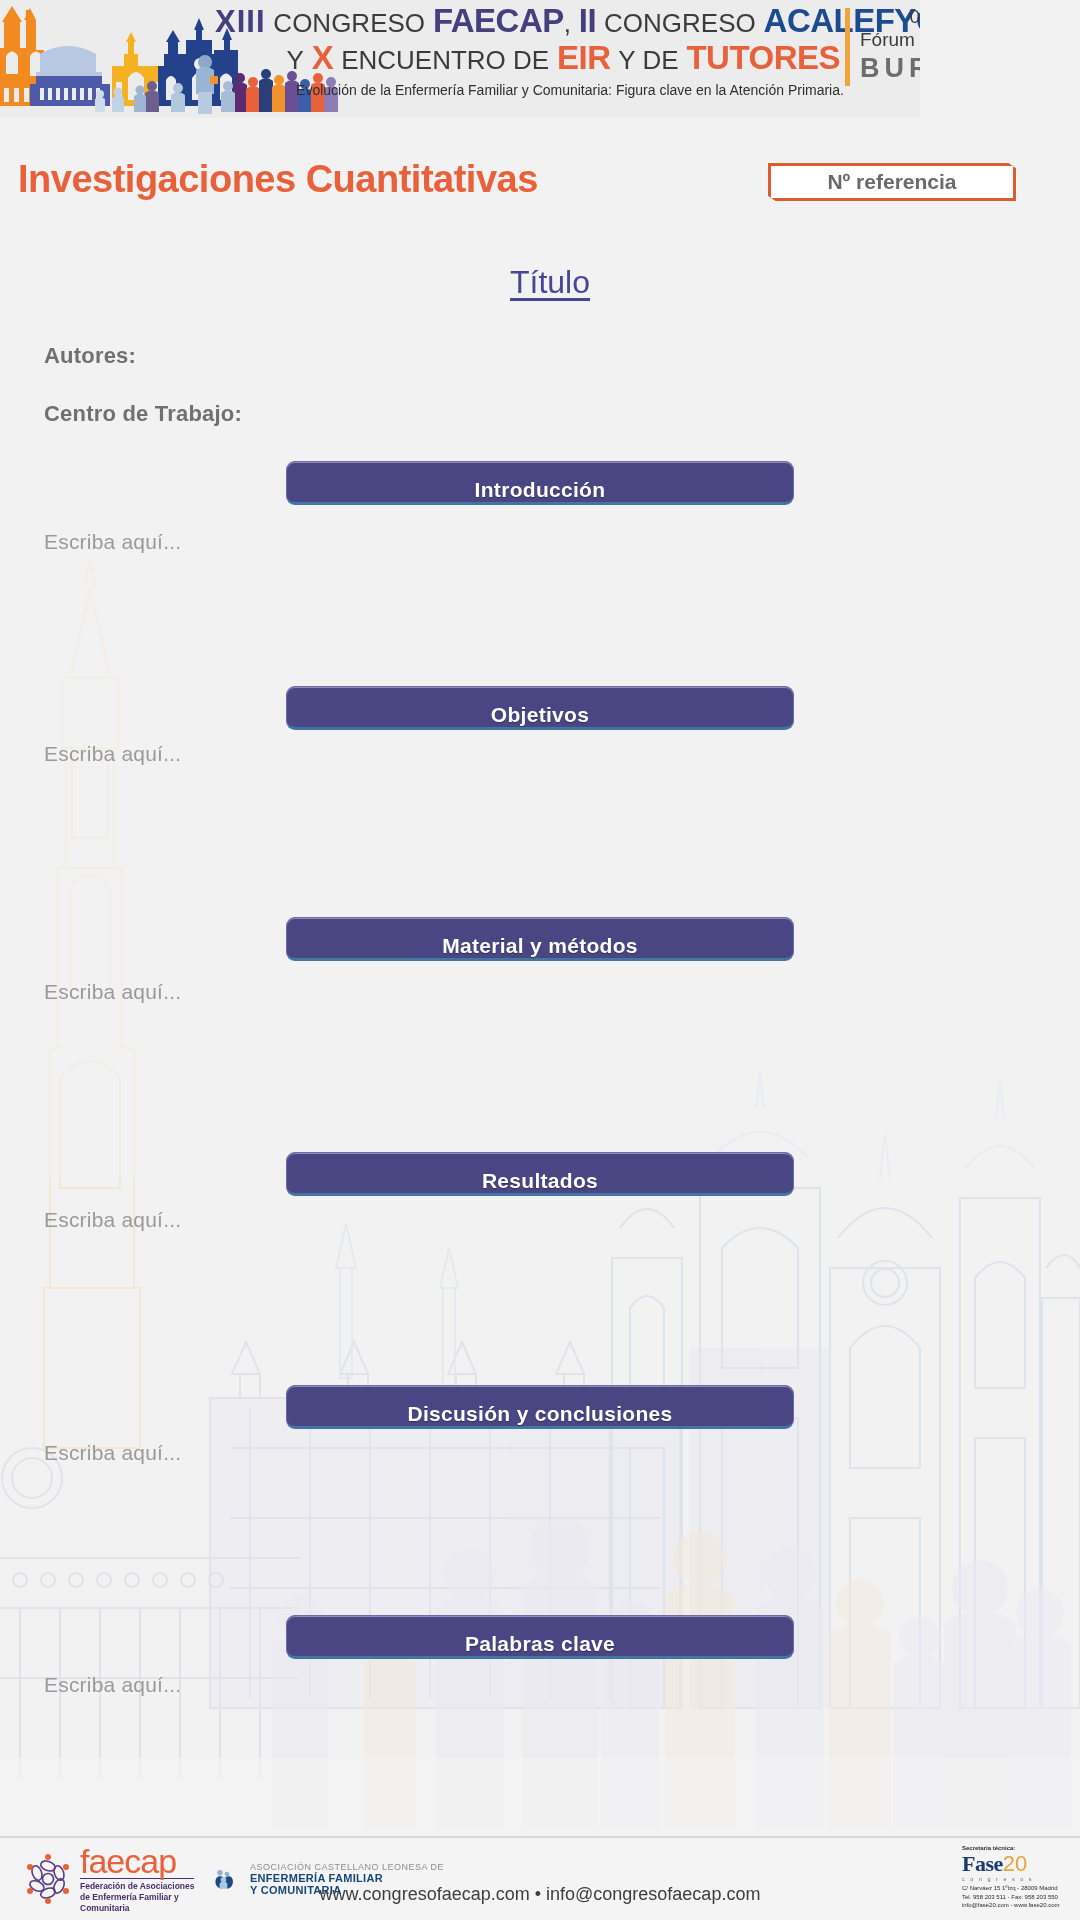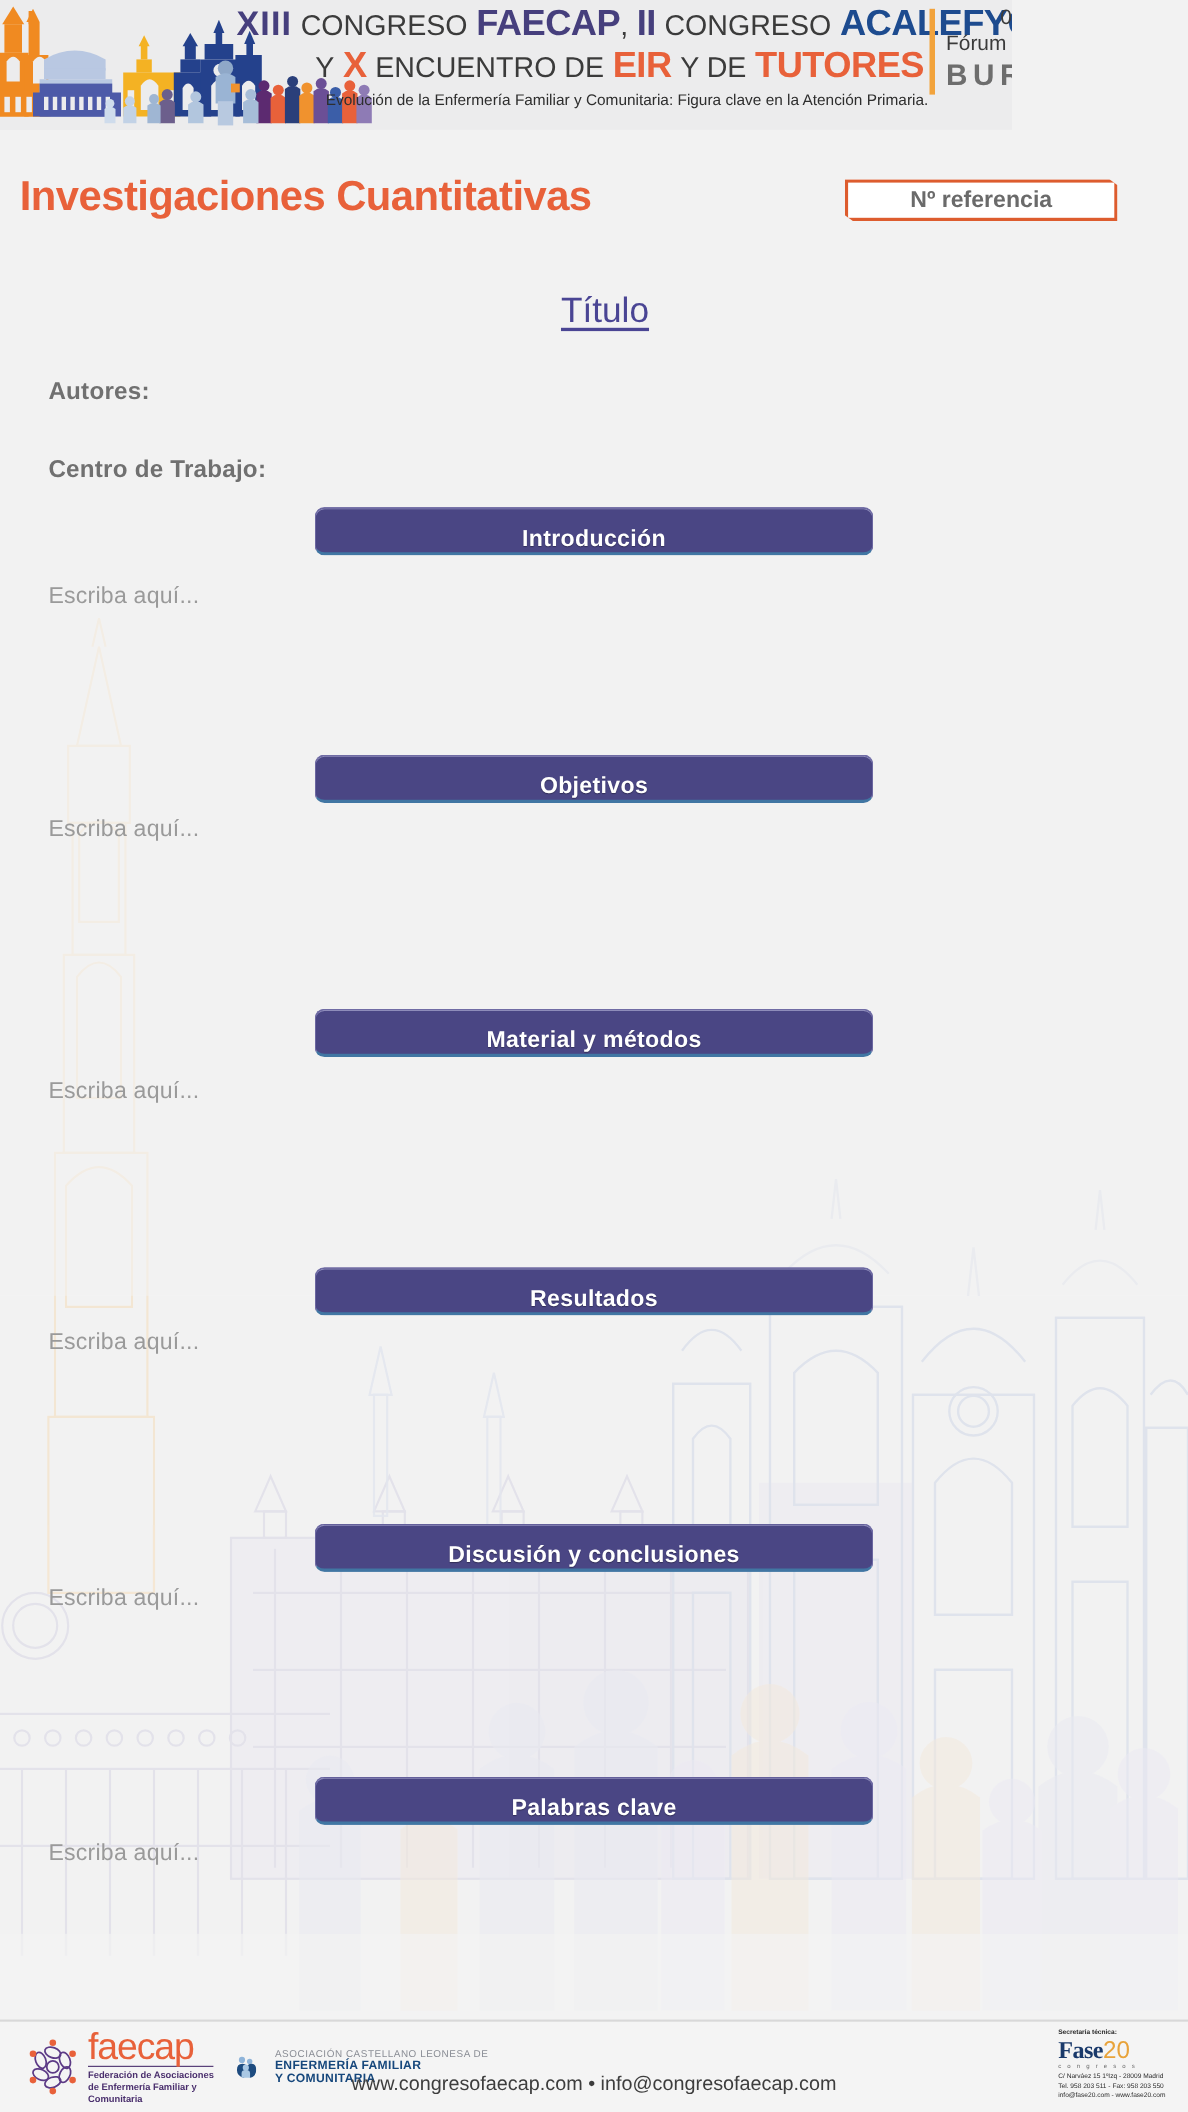--- a/index.html
+++ b/index.html
@@ -152,7 +152,7 @@
     z-index: 6;
   }
   #meta-autores { top: 343px; }
-  #meta-centro  { top: 401px; margin-top: 13px; }
+  #meta-centro  { top: 401px; }
 
   
   .sec-btn {

